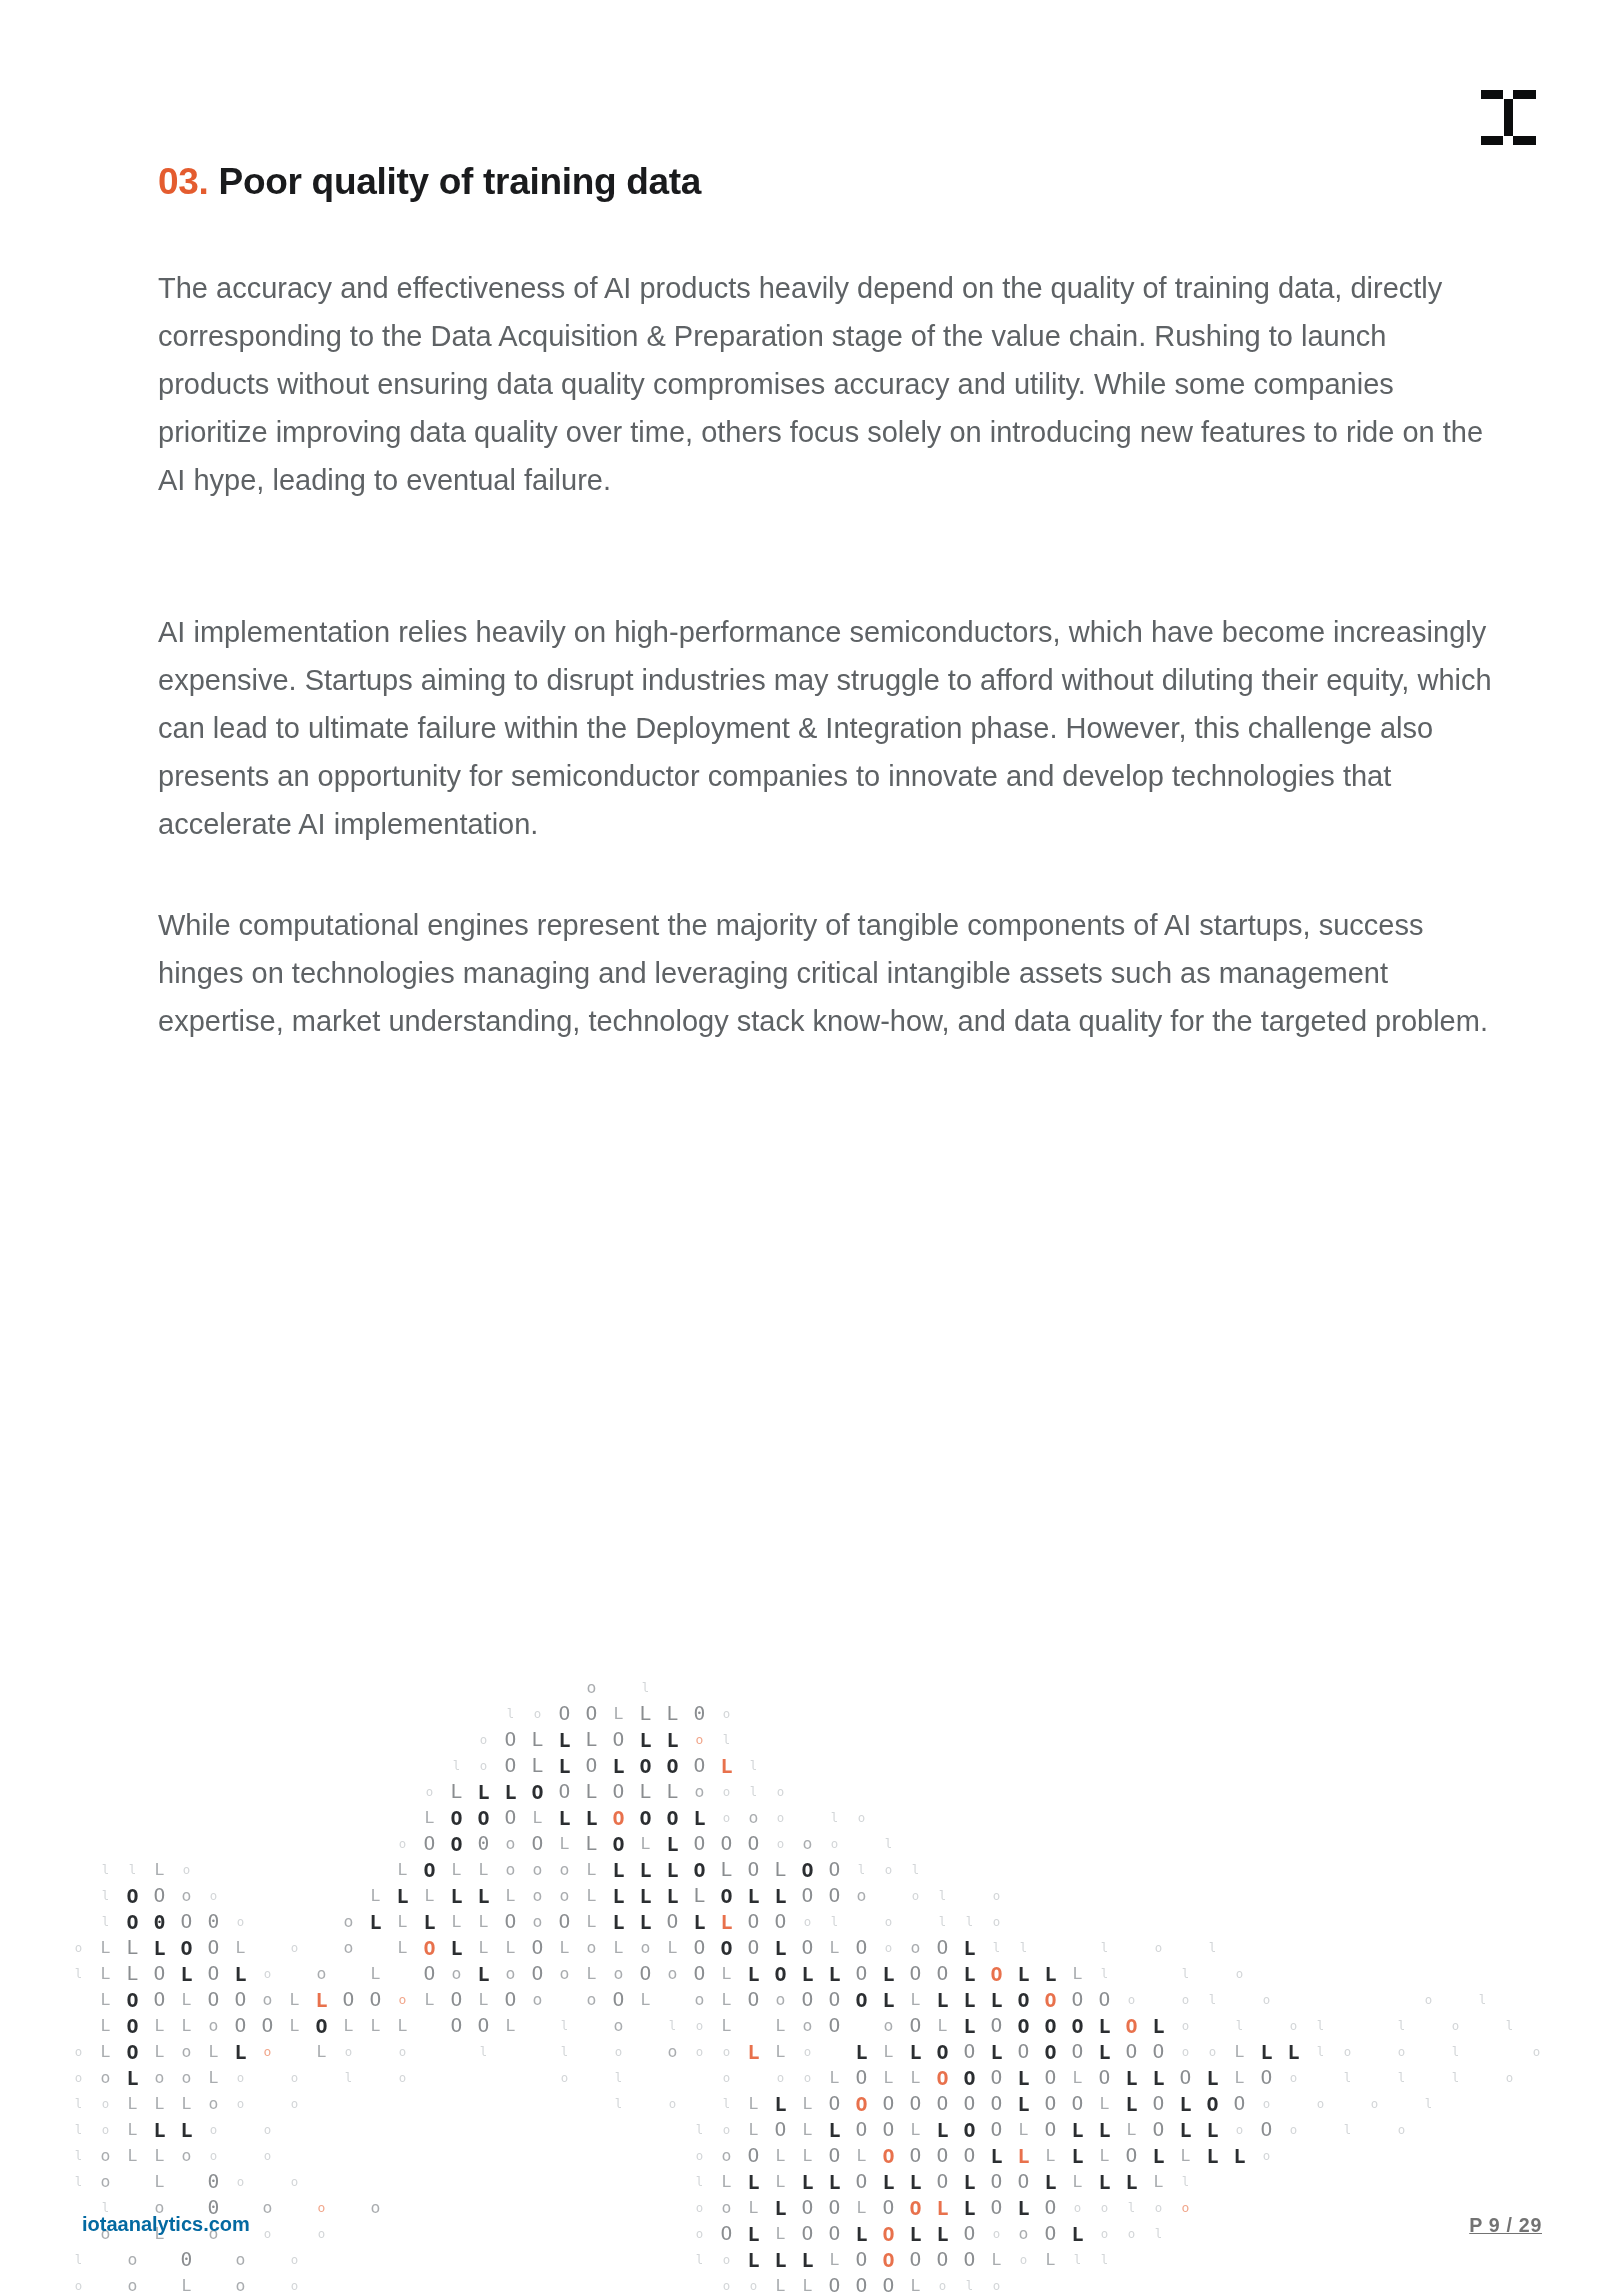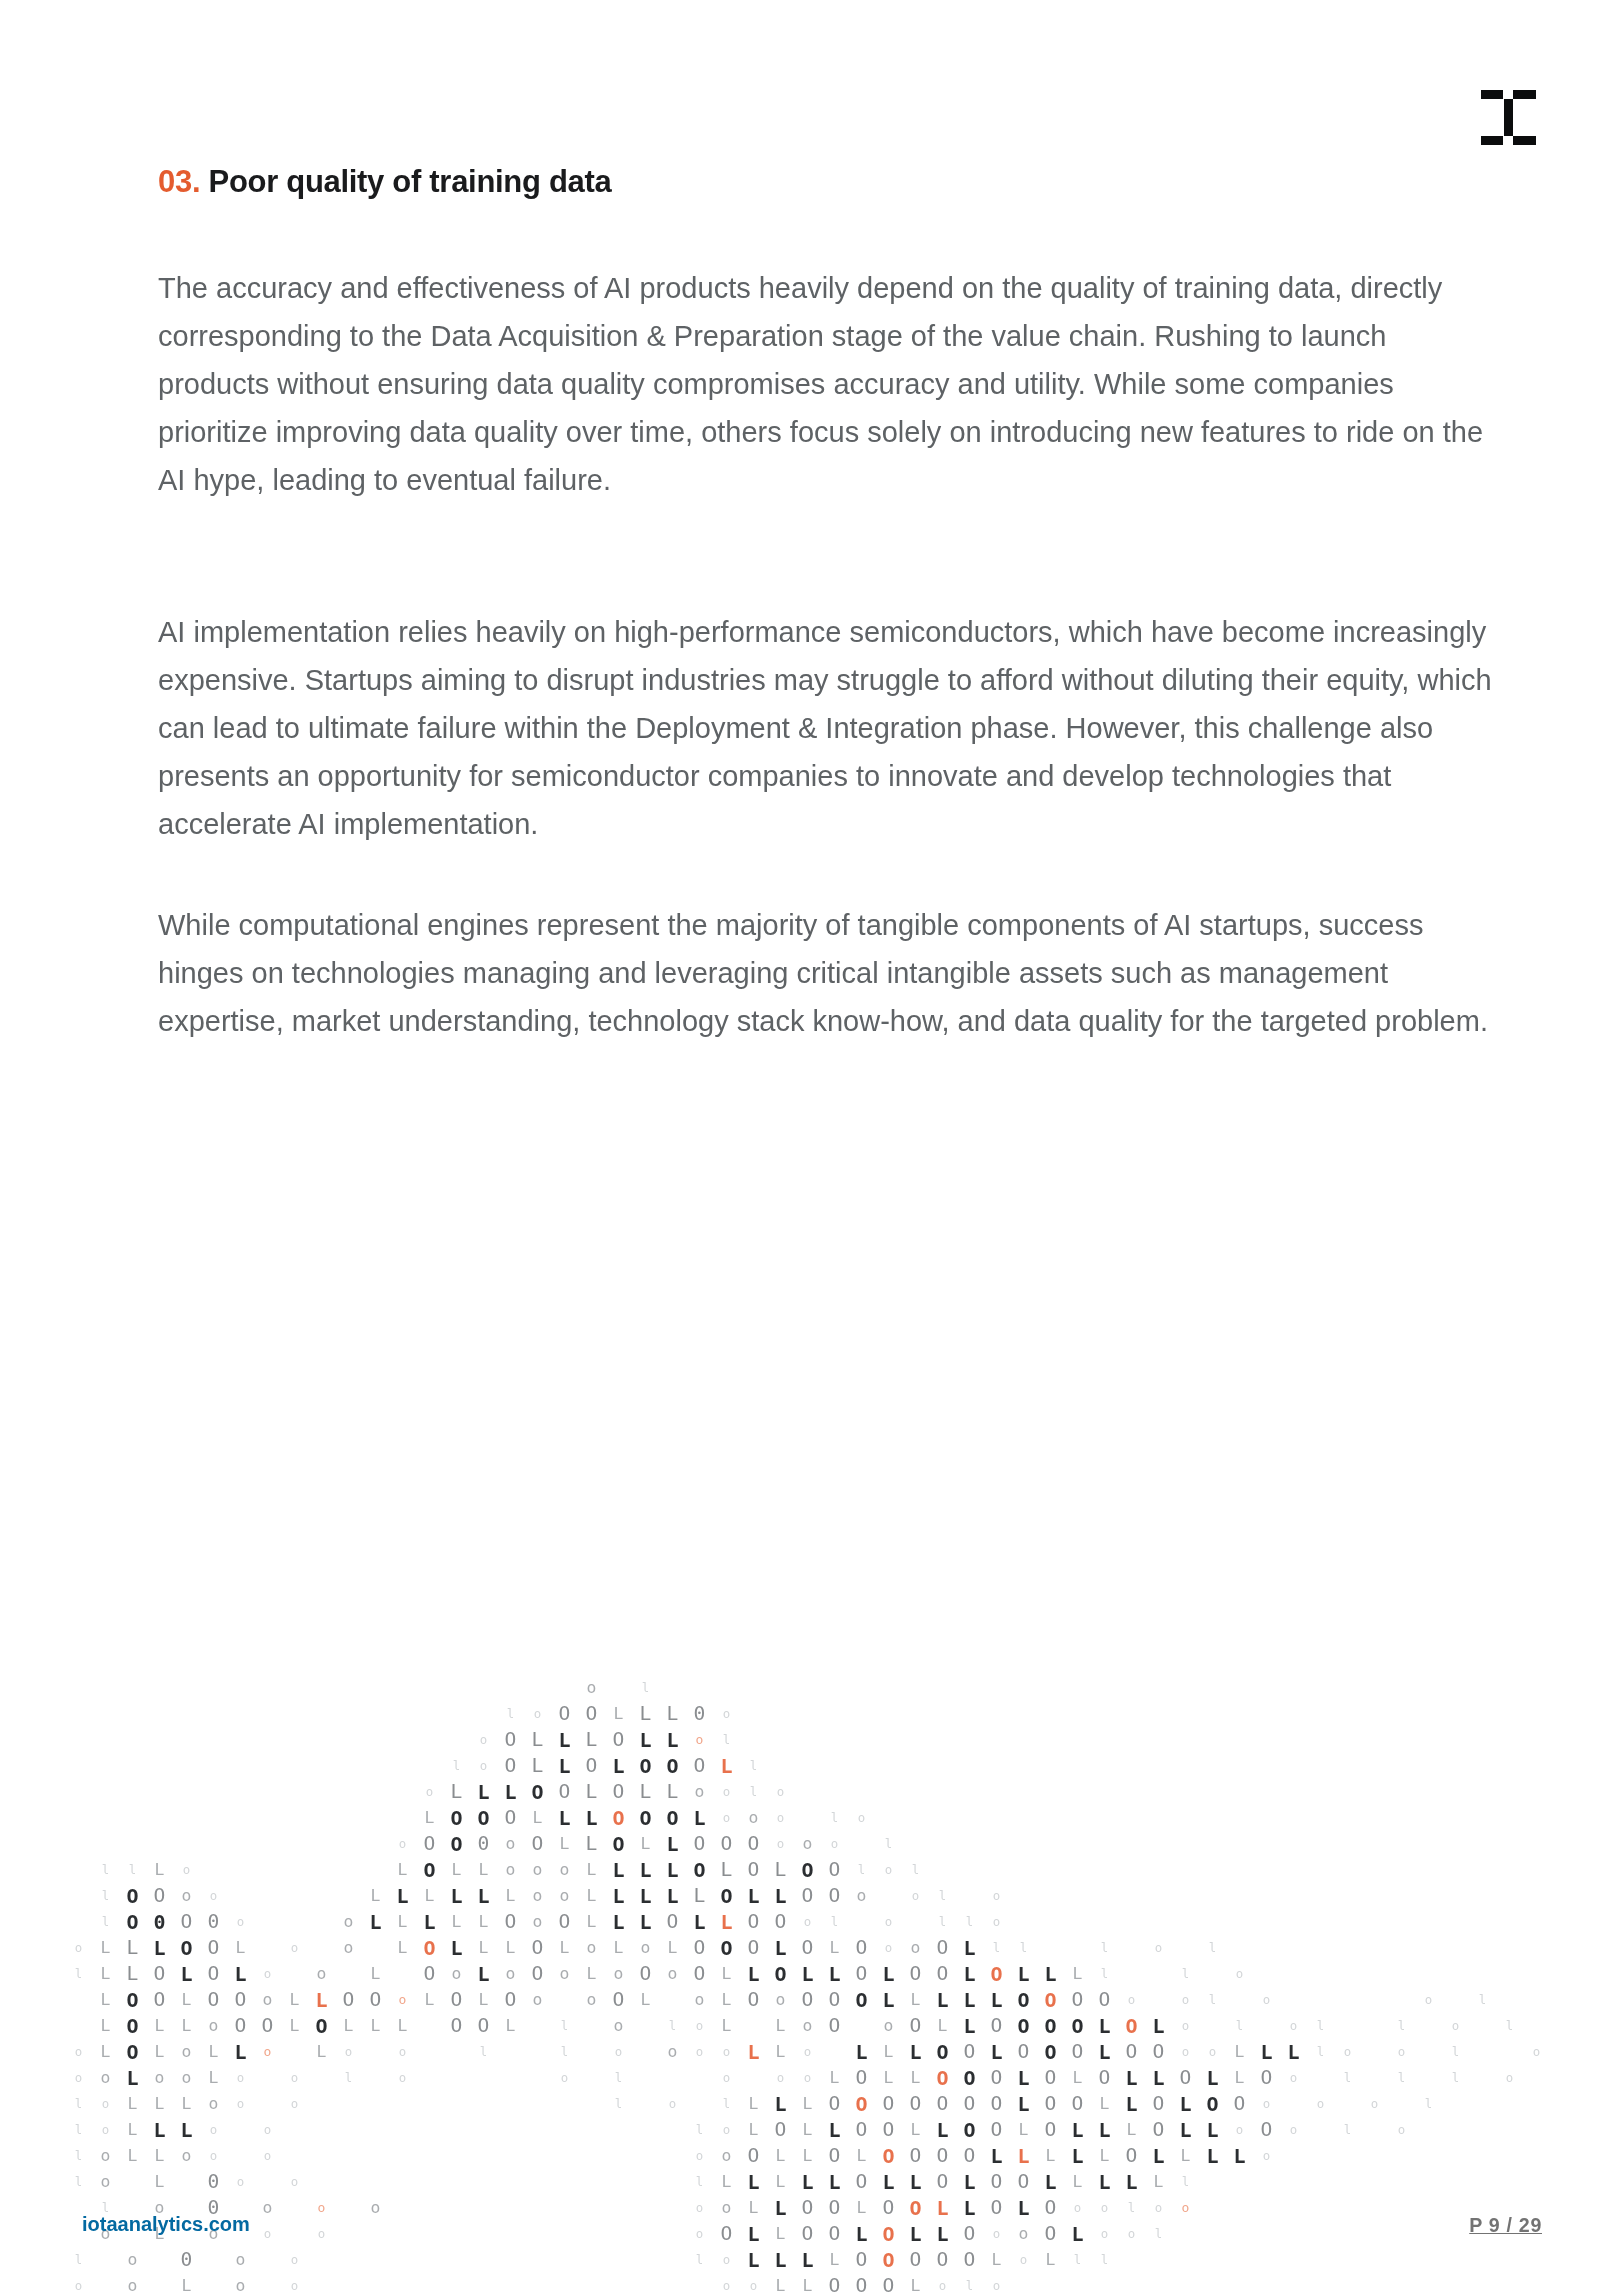--- a/index.html
+++ b/index.html
@@ -21,7 +21,7 @@
   
   .section-heading{
     position:absolute;left:158px;
-    font-size:31px;line-height:39px;font-weight:700;
+    font-size:37px;line-height:39px;font-weight:700;
     letter-spacing:-0.3px;white-space:nowrap;
   }
   .section-heading .num{color:var(--accent);}

